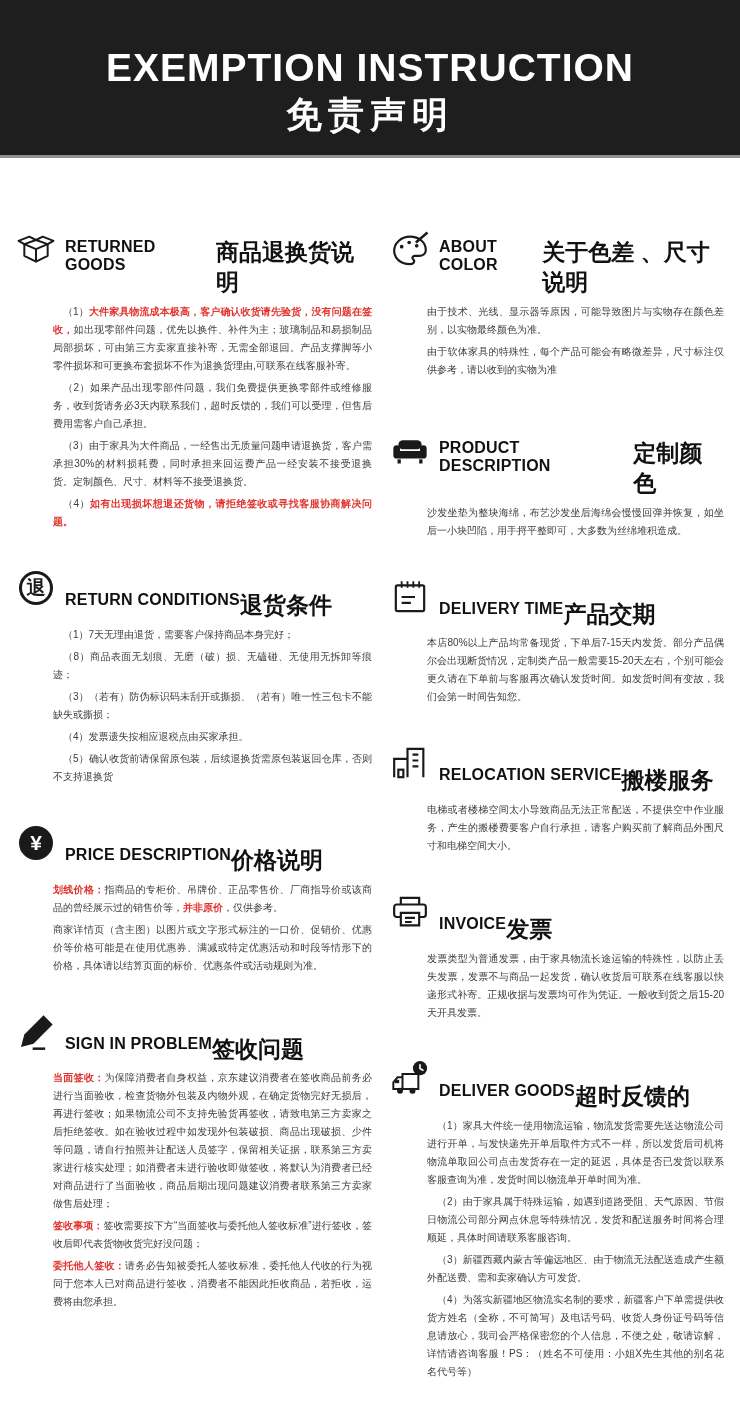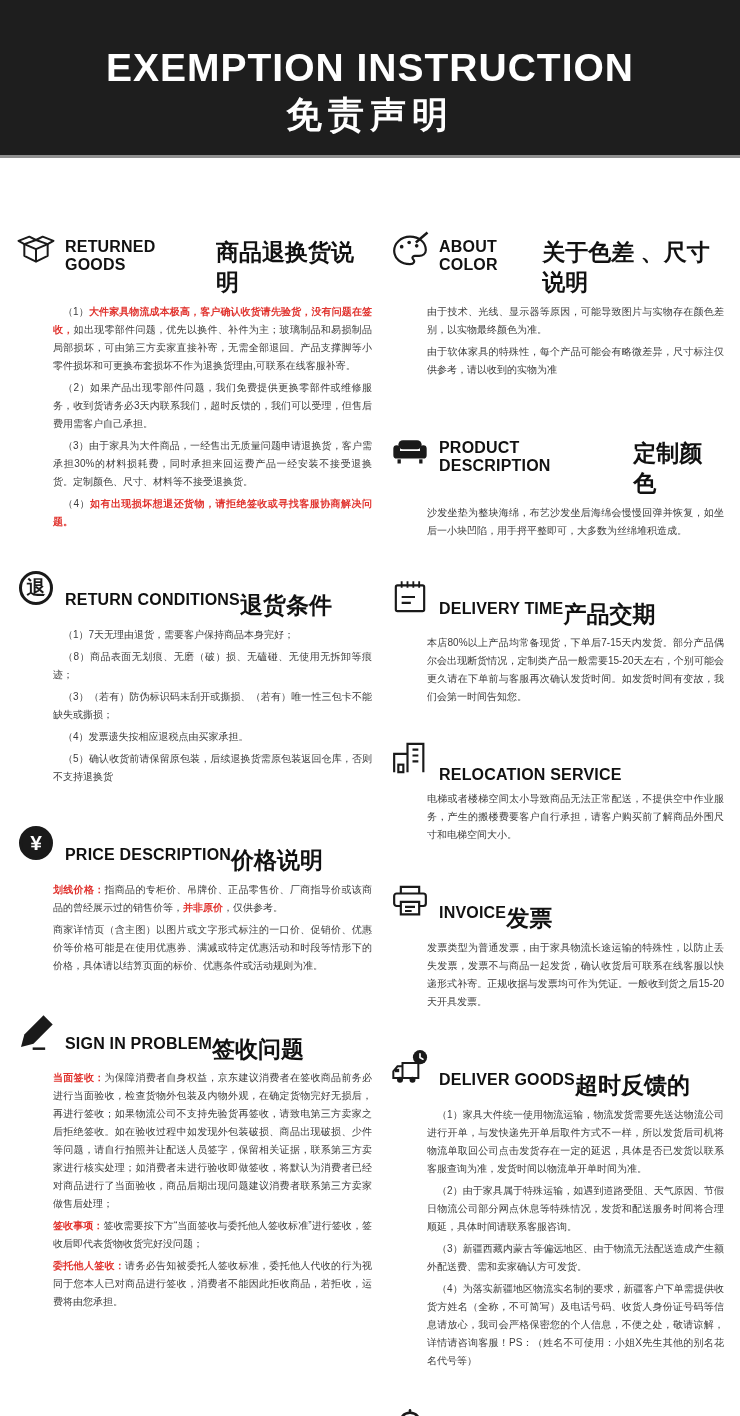--- a/index.html
+++ b/index.html
@@ -190,6 +190,7 @@
             </span>
             <div class="sec-titles">
               <div class="sec-title-en">RELOCATION SERVICE</div>
+              <div class="sec-title-zh">搬楼服务</div>
             </div>
           </div>
           <div class="sec-body">

